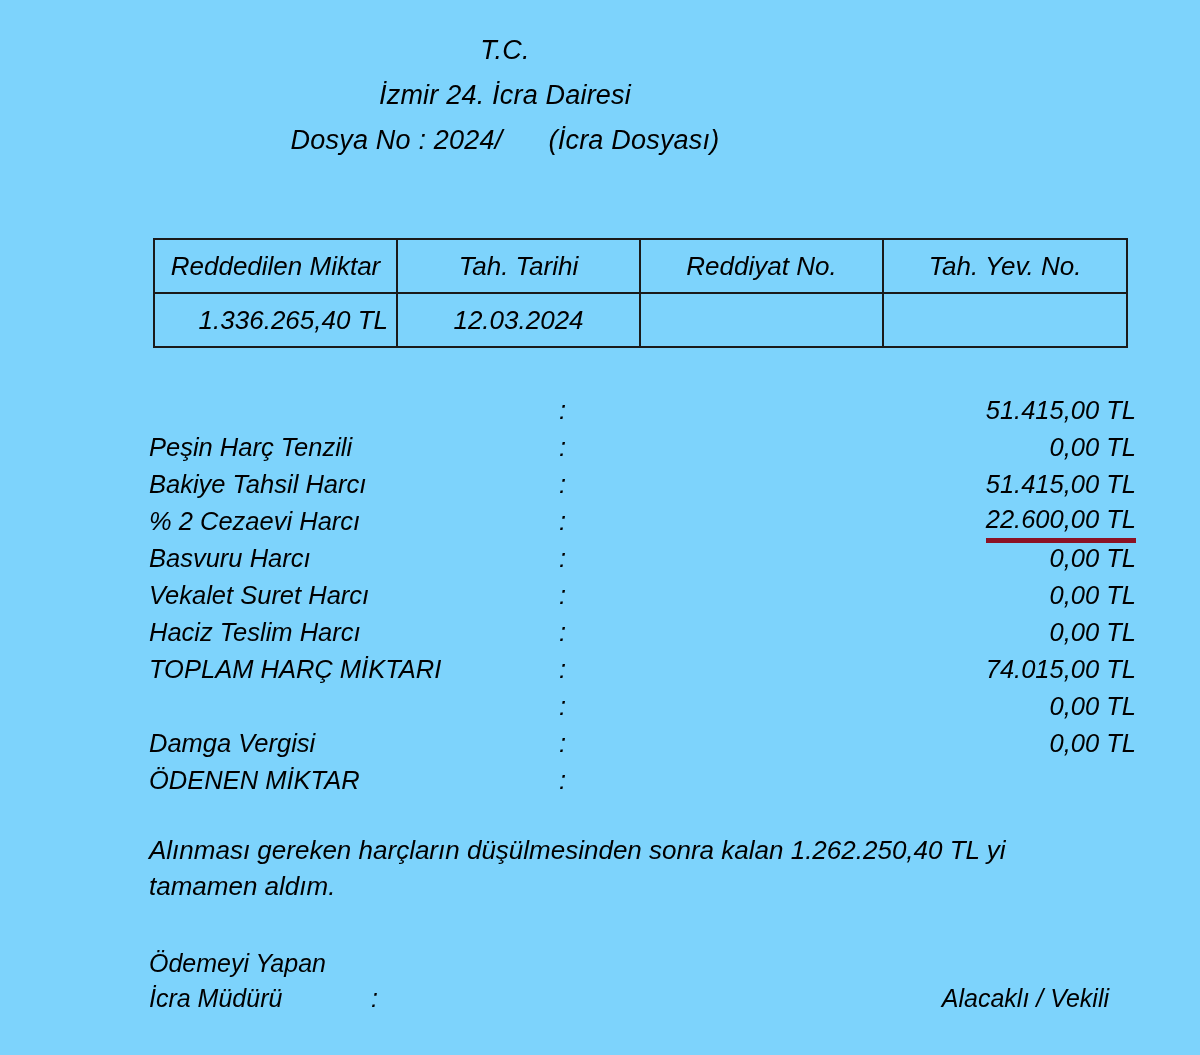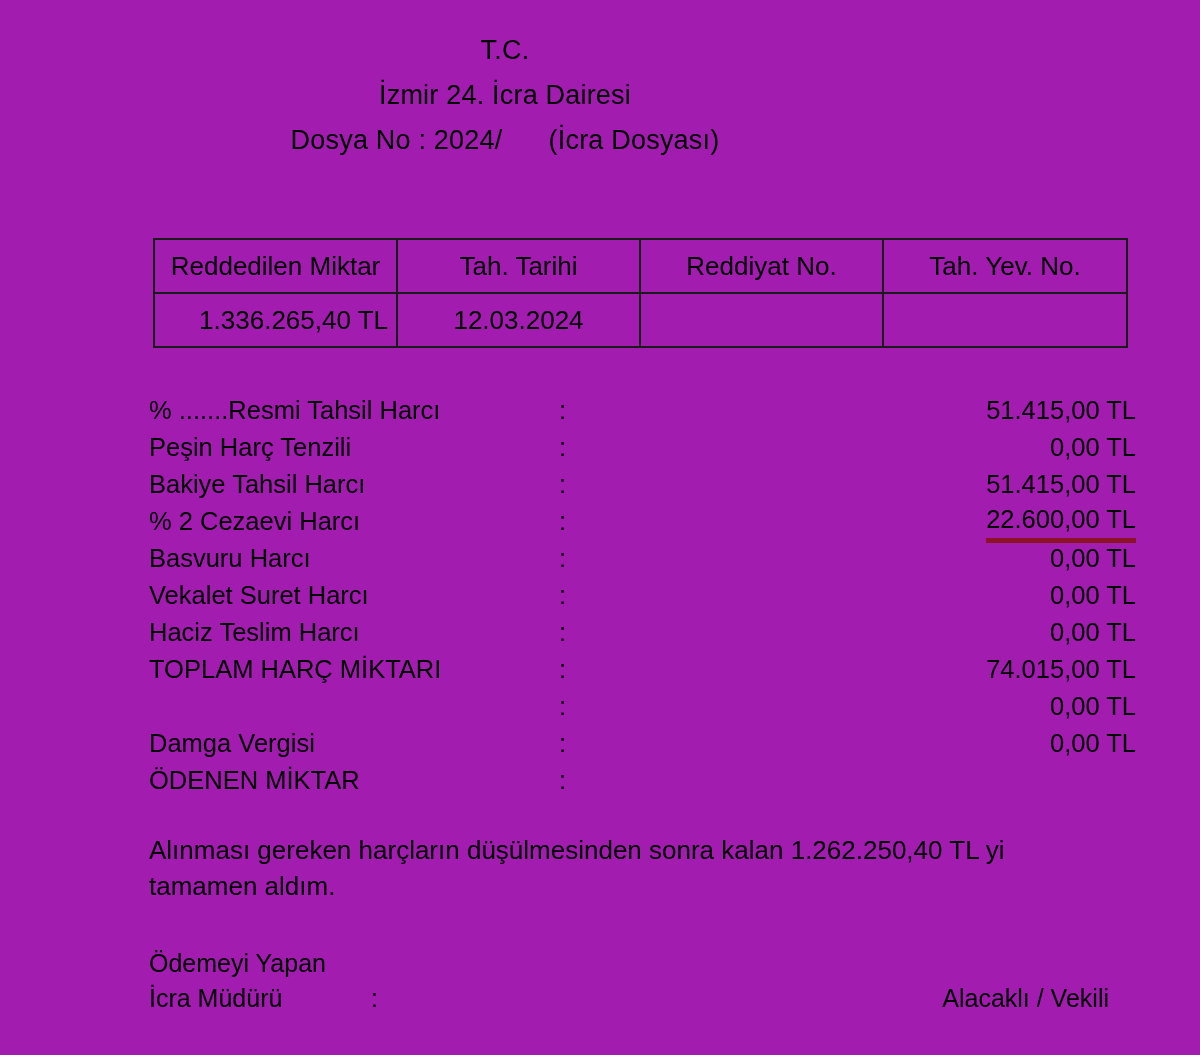--- a/index.html
+++ b/index.html
@@ -20,7 +20,8 @@
   .page {
     position: absolute;
     inset: 0;
-    background: #a21caf;
+    background: #7dd3fc;
+    font-style: italic;
   }
 
   

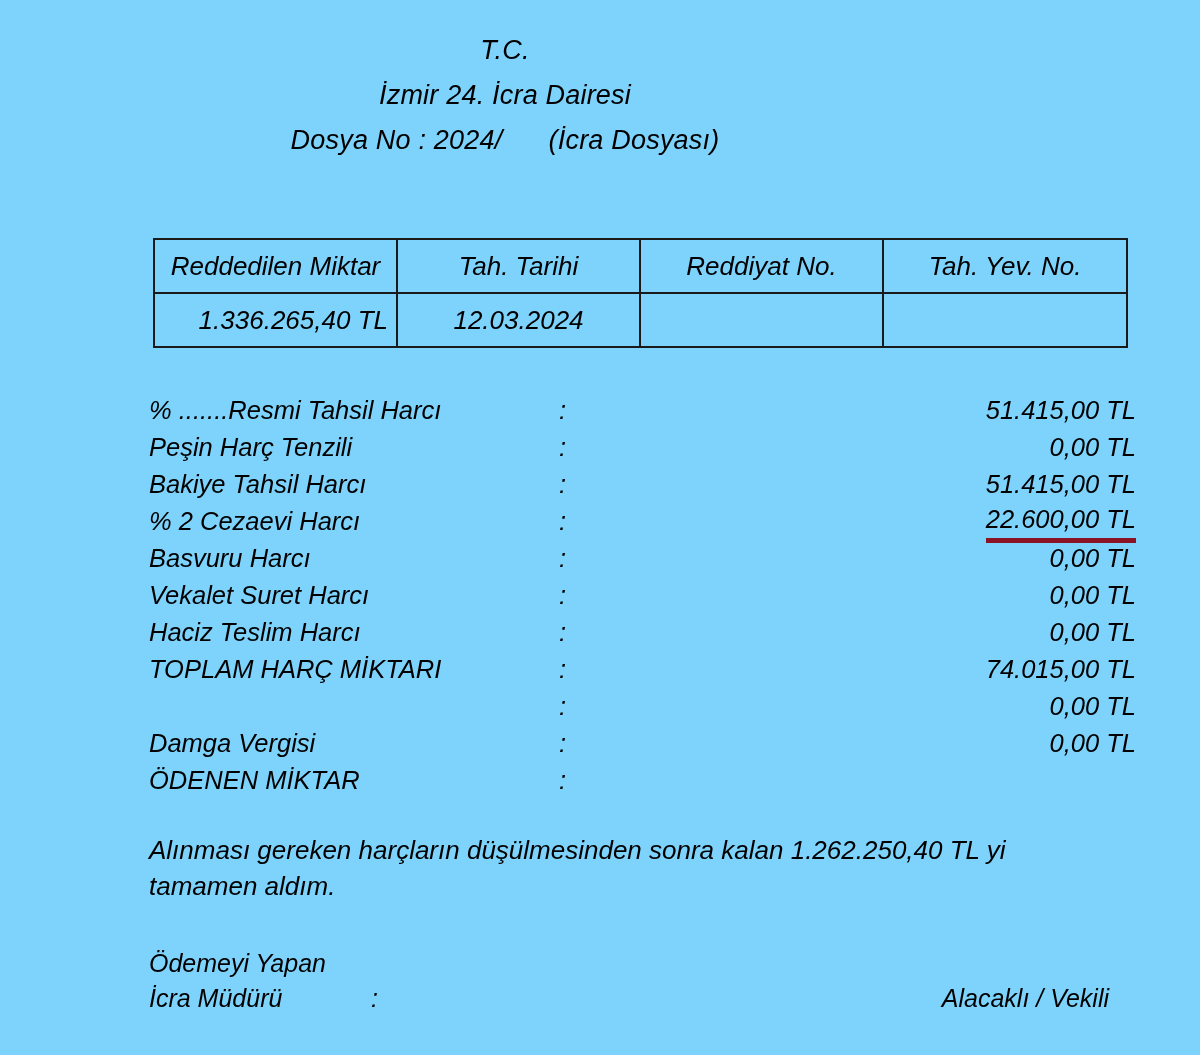--- a/index.html
+++ b/index.html
@@ -197,7 +197,6 @@
   <div class="fees">
 
     <div class="fee-row">
-      <span class="fee-label">% .......Resmi Tahsil Harcı</span>
       <span class="fee-colon">:</span>
       <span class="fee-value">51.415,00 TL</span>
     </div>

